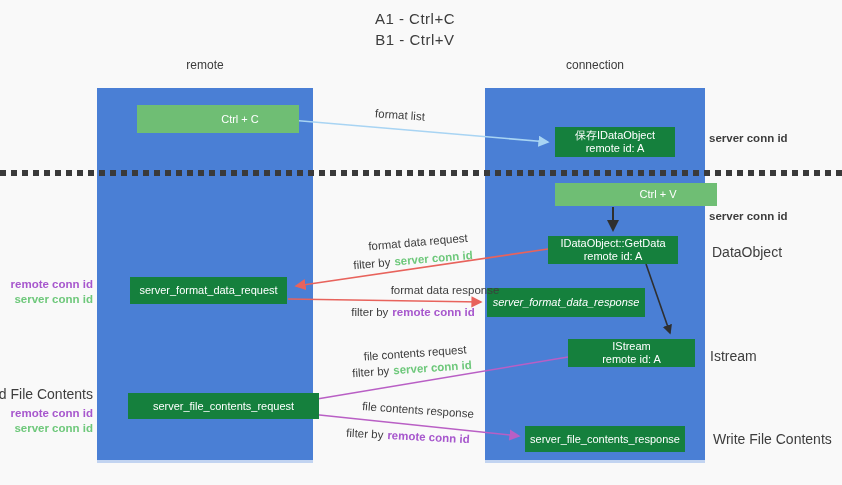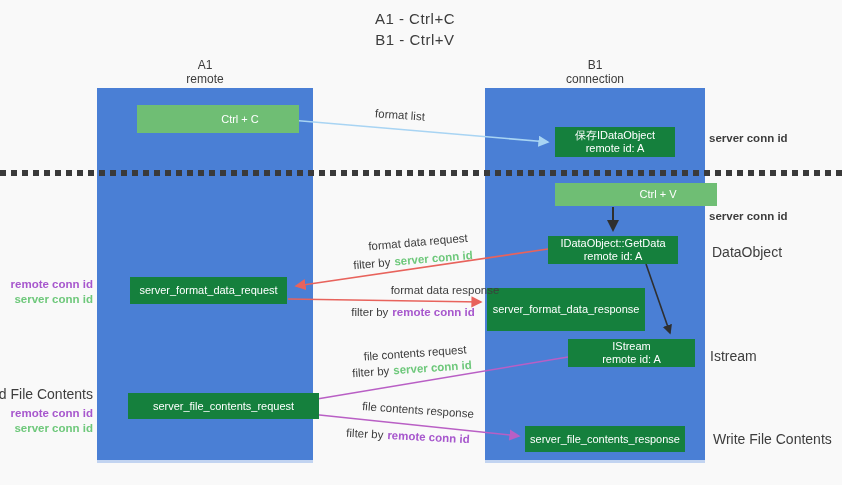--- a/index.html
+++ b/index.html
@@ -69,7 +69,6 @@
   </div>
 
   <div class="col-header" style="left:145px;">
-    <div>A1</div>
     <div>remote</div>
   </div>
   <div class="col-header" style="left:535px;">

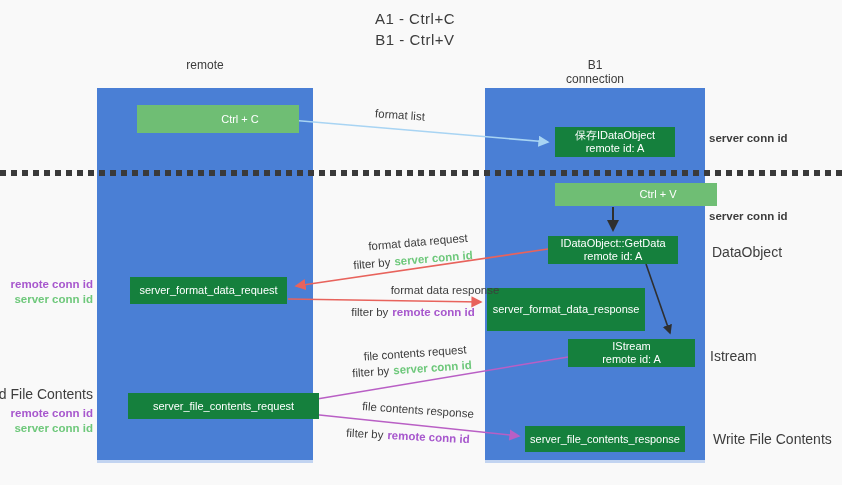--- a/index.html
+++ b/index.html
@@ -72,7 +72,6 @@
     <div>remote</div>
   </div>
   <div class="col-header" style="left:535px;">
-    <div>B1</div>
     <div>connection</div>
   </div>
 

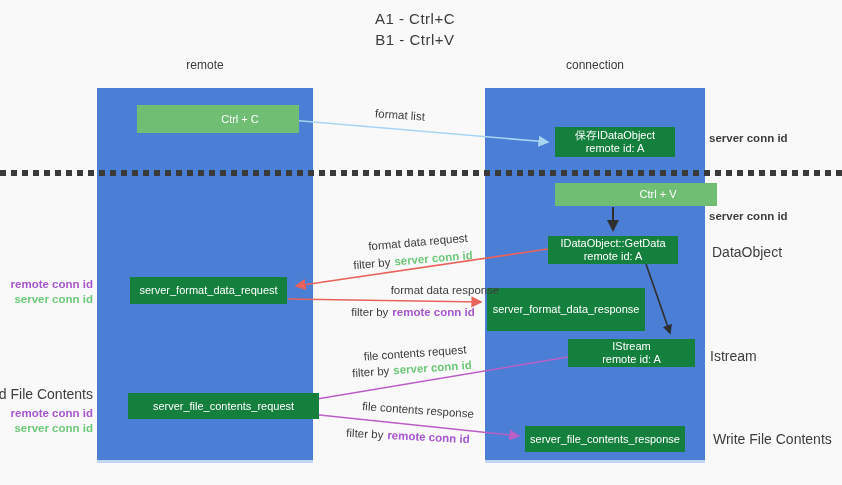--- a/index.html
+++ b/index.html
@@ -126,7 +126,7 @@
     <span>server_format_data_request</span>
   </div>
 
-  <div class="node orange" style="left:487px;top:288px;width:158px;height:43px;">
+  <div class="node orange" style="left:487px;top:288px;width:158px;height:29px;font-style:italic;">
     <span>server_format_data_response</span>
   </div>
 

